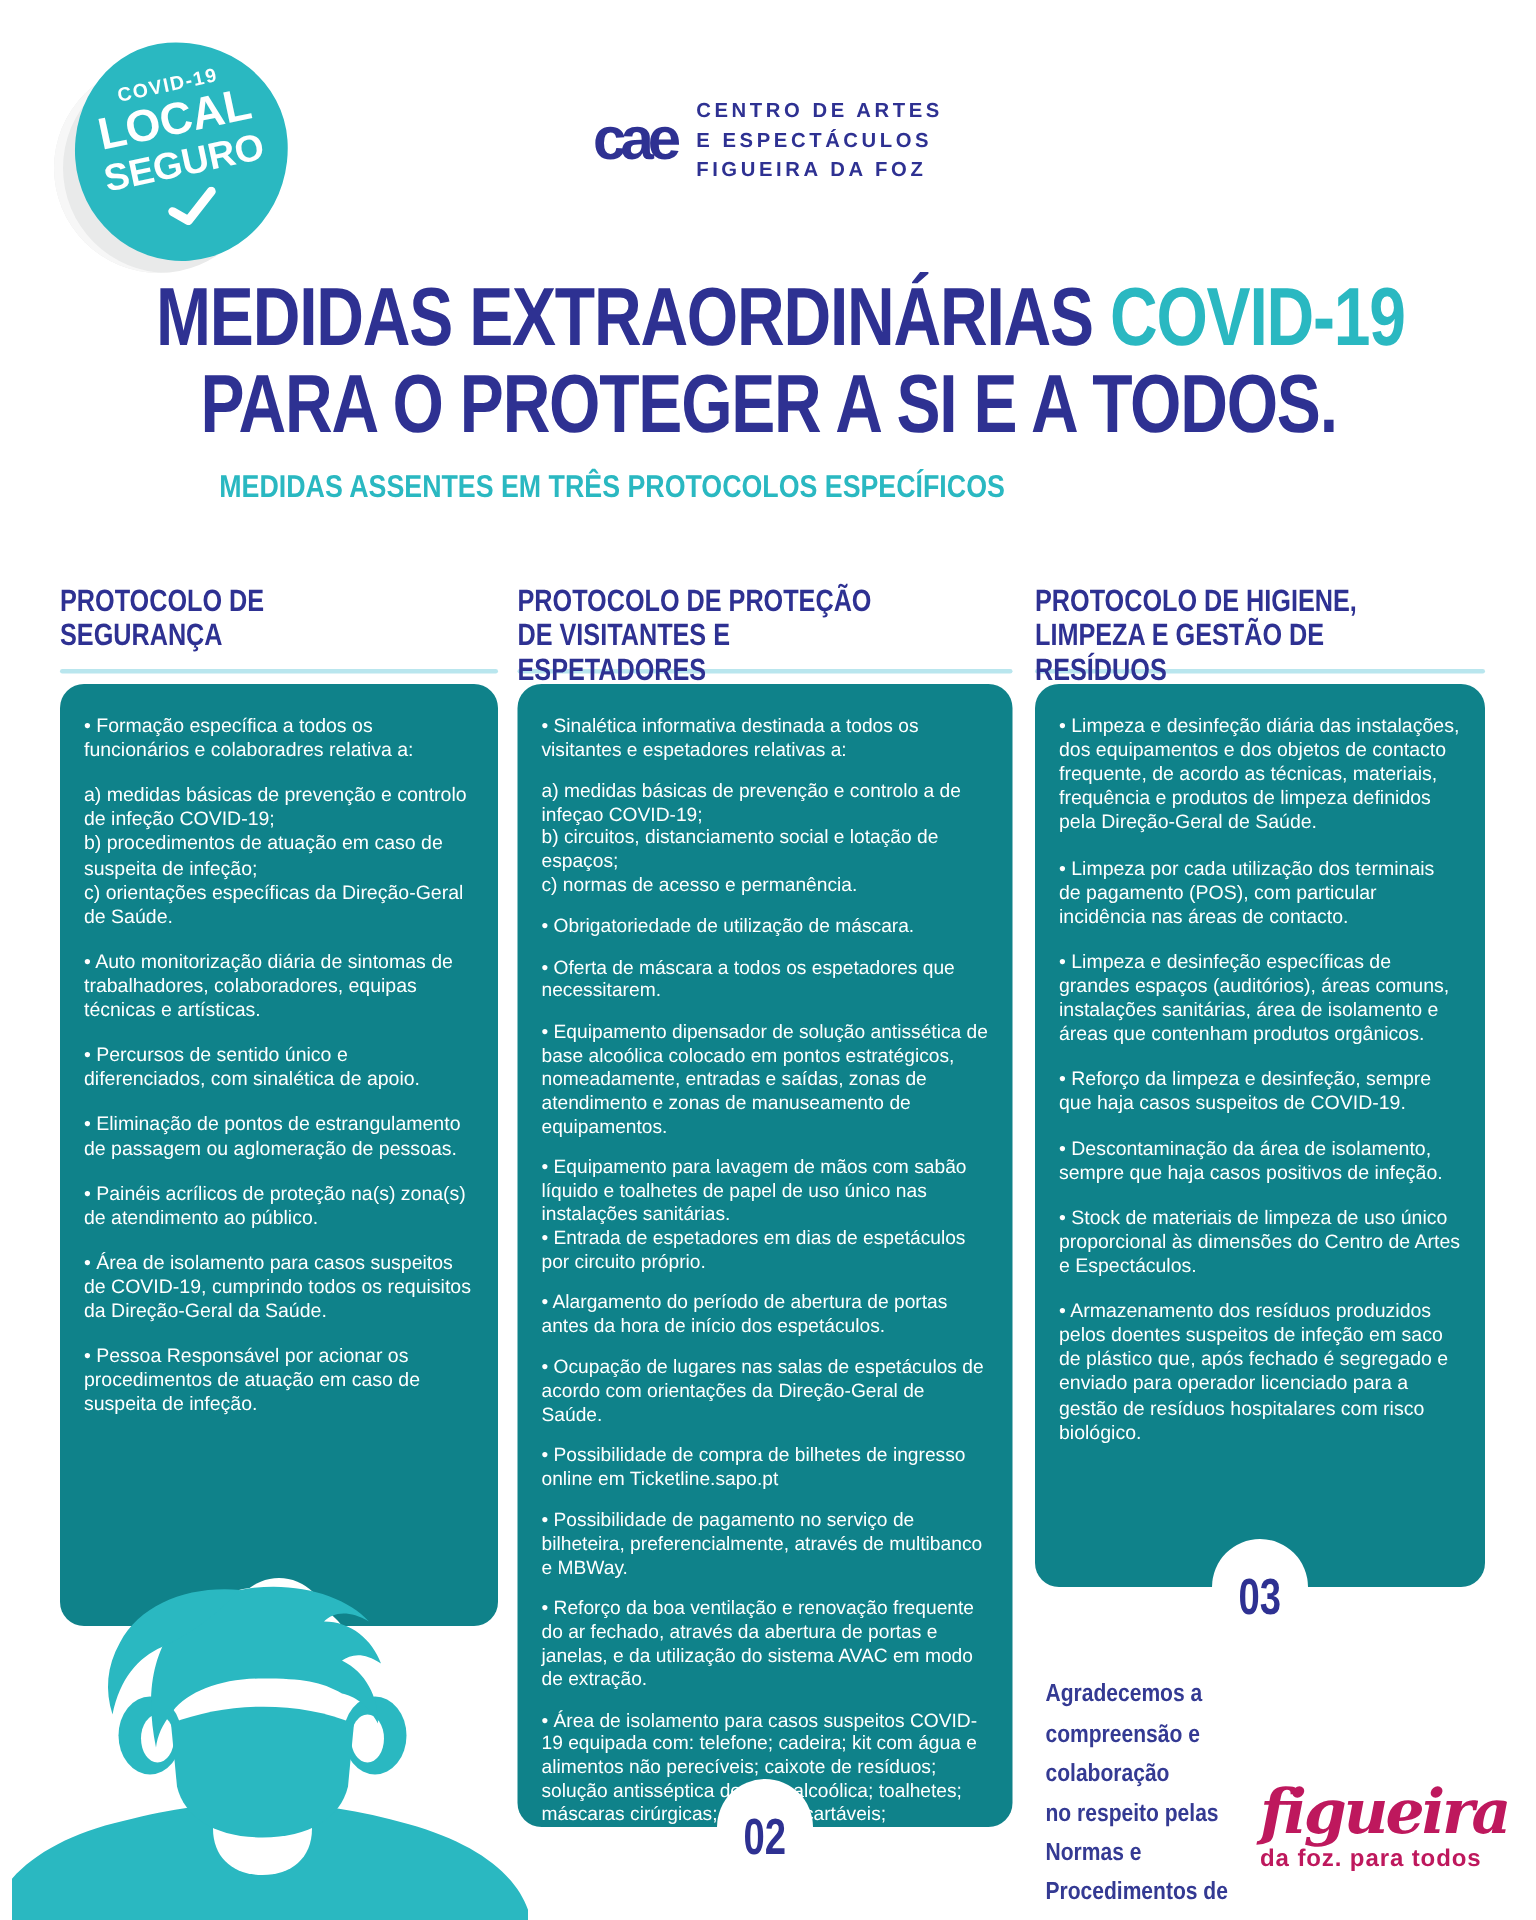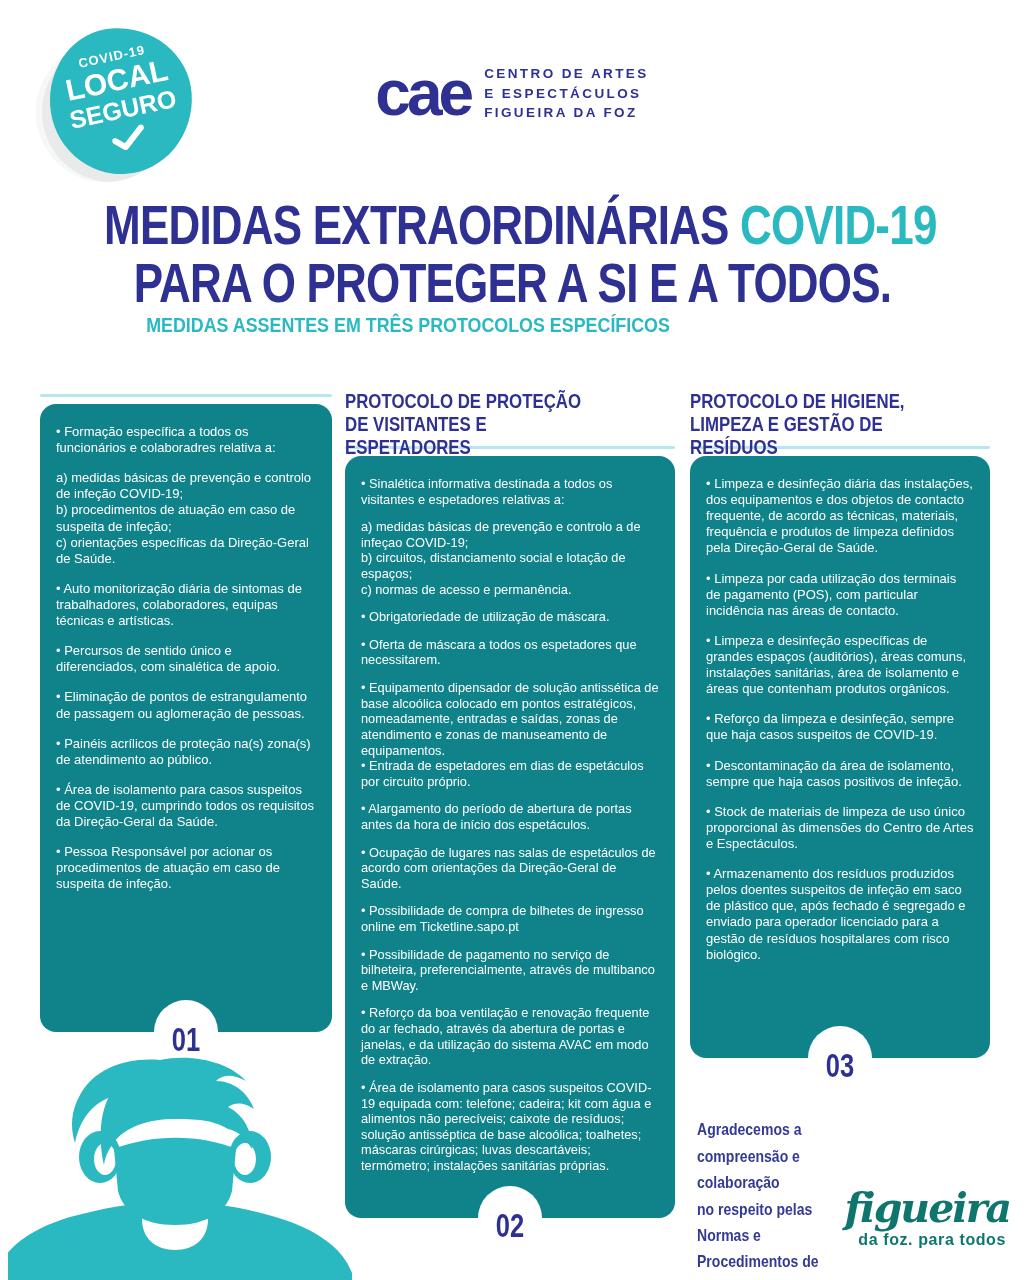--- a/index.html
+++ b/index.html
@@ -21,7 +21,7 @@
   .badge-check{margin-top:6px;}
   
   .cae-logo{position:absolute;left:50%;top:64px;transform:translateX(-50%);display:flex;align-items:center;}
-  .cae-mark{font-size:64px;font-weight:800;color:var(--navy);letter-spacing:-4px;line-height:0.9;margin-right:14px;}
+  .cae-mark{font-size:40px;font-weight:800;color:var(--navy);letter-spacing:-4px;line-height:0.9;margin-right:14px;}
   .cae-lines{font-size:13.5px;font-weight:700;color:var(--navy);letter-spacing:2.4px;line-height:1.45;white-space:pre-line;}
   
   .title-block{position:absolute;left:0;top:197px;width:1024px;text-align:center;color:var(--navy);}

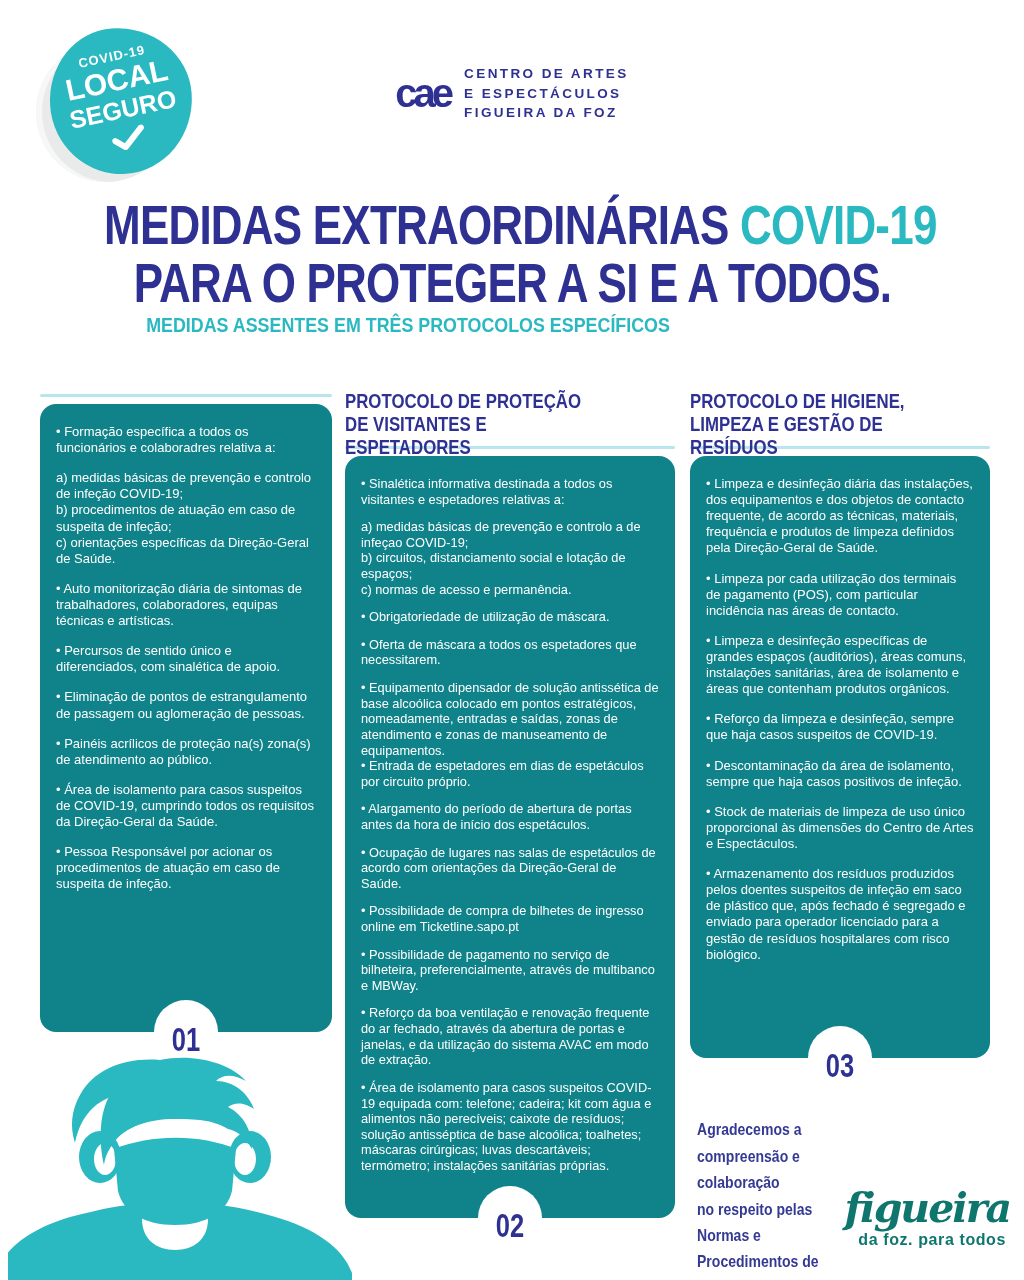--- a/index.html
+++ b/index.html
@@ -24,7 +24,7 @@
   .cae-mark{font-size:40px;font-weight:800;color:var(--navy);letter-spacing:-4px;line-height:0.9;margin-right:14px;}
   .cae-lines{font-size:13.5px;font-weight:700;color:var(--navy);letter-spacing:2.4px;line-height:1.45;white-space:pre-line;}
   
-  .title-block{position:absolute;left:0;top:197px;width:1024px;text-align:center;color:var(--navy);}
+  .title-block{position:absolute;left:0;top:183px;width:1024px;text-align:center;color:var(--navy);}
   .title-line{font-size:55px;font-weight:800;line-height:1.05;letter-spacing:-1px;}
   .squeeze{display:inline-block;transform:scaleX(0.8);transform-origin:center;white-space:nowrap;}
   .teal-text{color:var(--teal);}

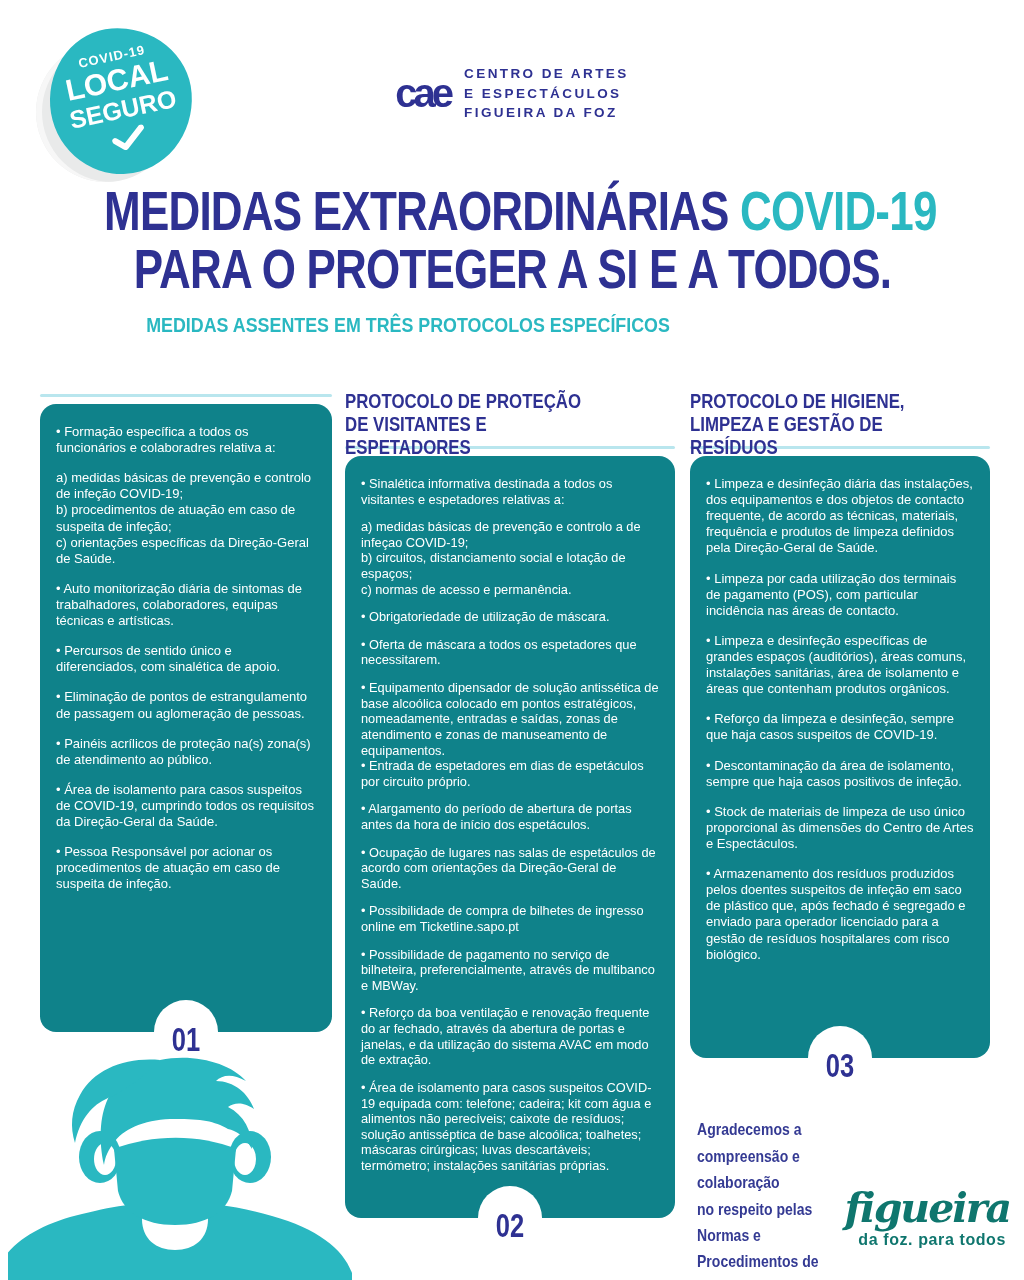--- a/index.html
+++ b/index.html
@@ -108,6 +108,7 @@
   </div>
 
   <div class="column col-1">
+    <div class="col-header"><span>PROTOCOLO DE SEGURANÇA</span></div>
     <div class="underline"></div>
     <div class="box">
       <div class="box-content">

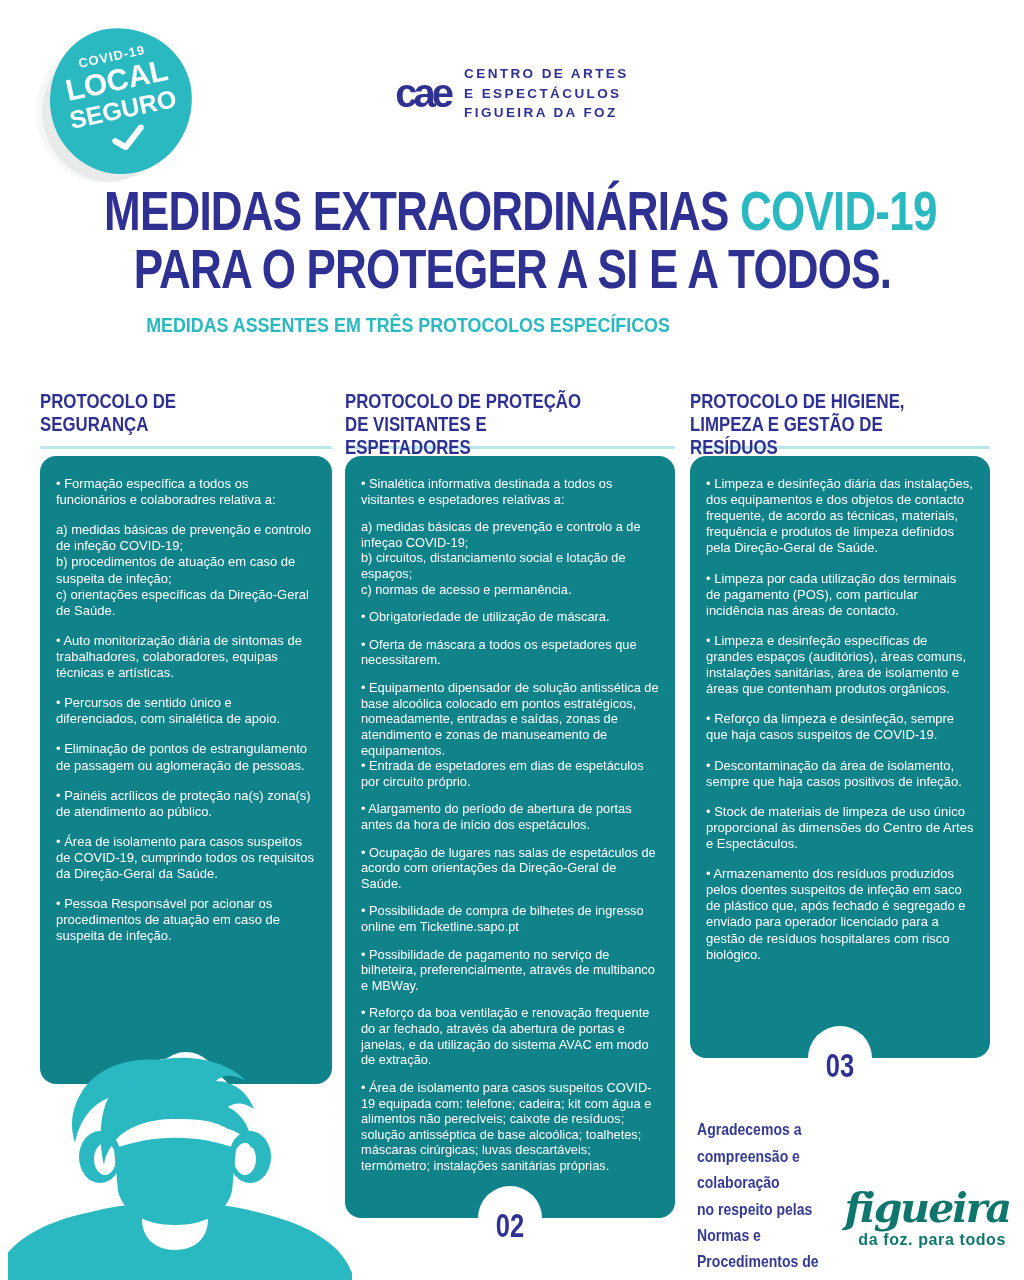--- a/index.html
+++ b/index.html
@@ -142,6 +142,7 @@
           <p class="blk sp">• Obrigatoriedade de utilização de máscara.</p>
           <p class="blk sp">• Oferta de máscara a todos os espetadores que necessitarem.</p>
           <p class="blk sp">• Equipamento dipensador de solução antissética de base alcoólica colocado em pontos estratégicos, nomeadamente, entradas e saídas, zonas de atendimento e zonas de manuseamento de equipamentos.</p>
+          <p class="blk sp">• Equipamento para lavagem de mãos com sabão líquido e toalhetes de papel de uso único nas instalações sanitárias.</p>
           <p class="blk">• Entrada de espetadores em dias de espetáculos por circuito próprio.</p>
           <p class="blk sp">• Alargamento do período de abertura de portas antes da hora de início dos espetáculos.</p>
           <p class="blk sp">• Ocupação de lugares nas salas de espetáculos de acordo com orientações da Direção-Geral de Saúde.</p>

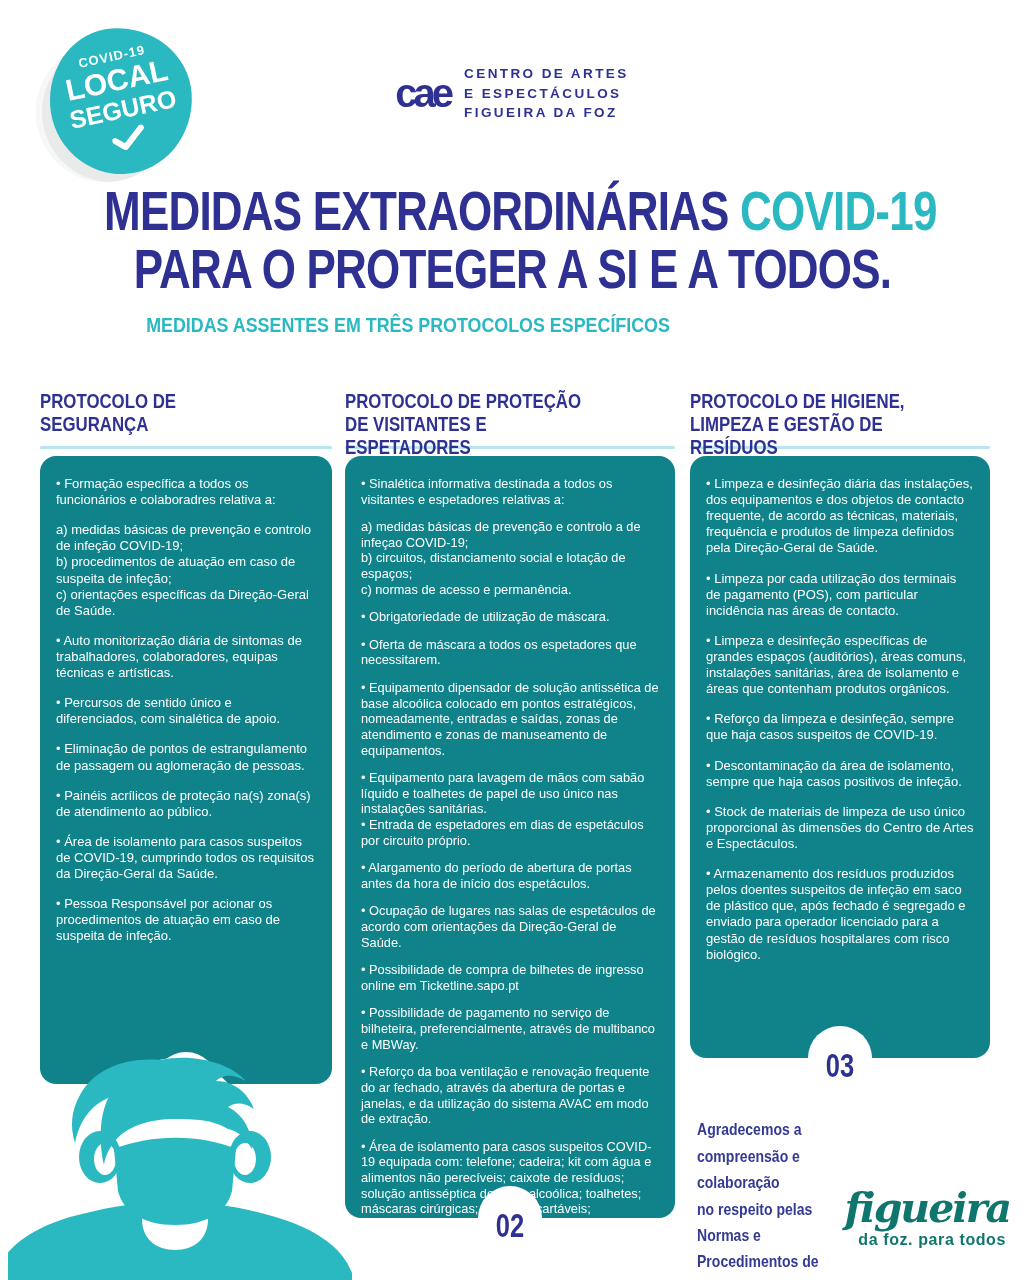--- a/index.html
+++ b/index.html
@@ -61,7 +61,7 @@
     font-size:16.5px;font-weight:700;line-height:1.6;}
   .thanks .squeezeL{display:inline-block;transform:scaleX(0.85);transform-origin:left top;white-space:pre-line;}
   
-  .figueira{position:absolute;left:840px;top:1188px;width:170px;text-align:right;color:#0f766e;}
+  .figueira{position:absolute;left:840px;top:1188px;width:170px;text-align:left;color:#be185d;}
   .fig-script{font-family:"DejaVu Serif", serif;font-style:italic;font-weight:800;font-size:41px;
     letter-spacing:-2px;line-height:1;}
   .fig-tag{font-size:16px;font-weight:700;letter-spacing:0.6px;margin-top:2px;padding-right:4px;}

